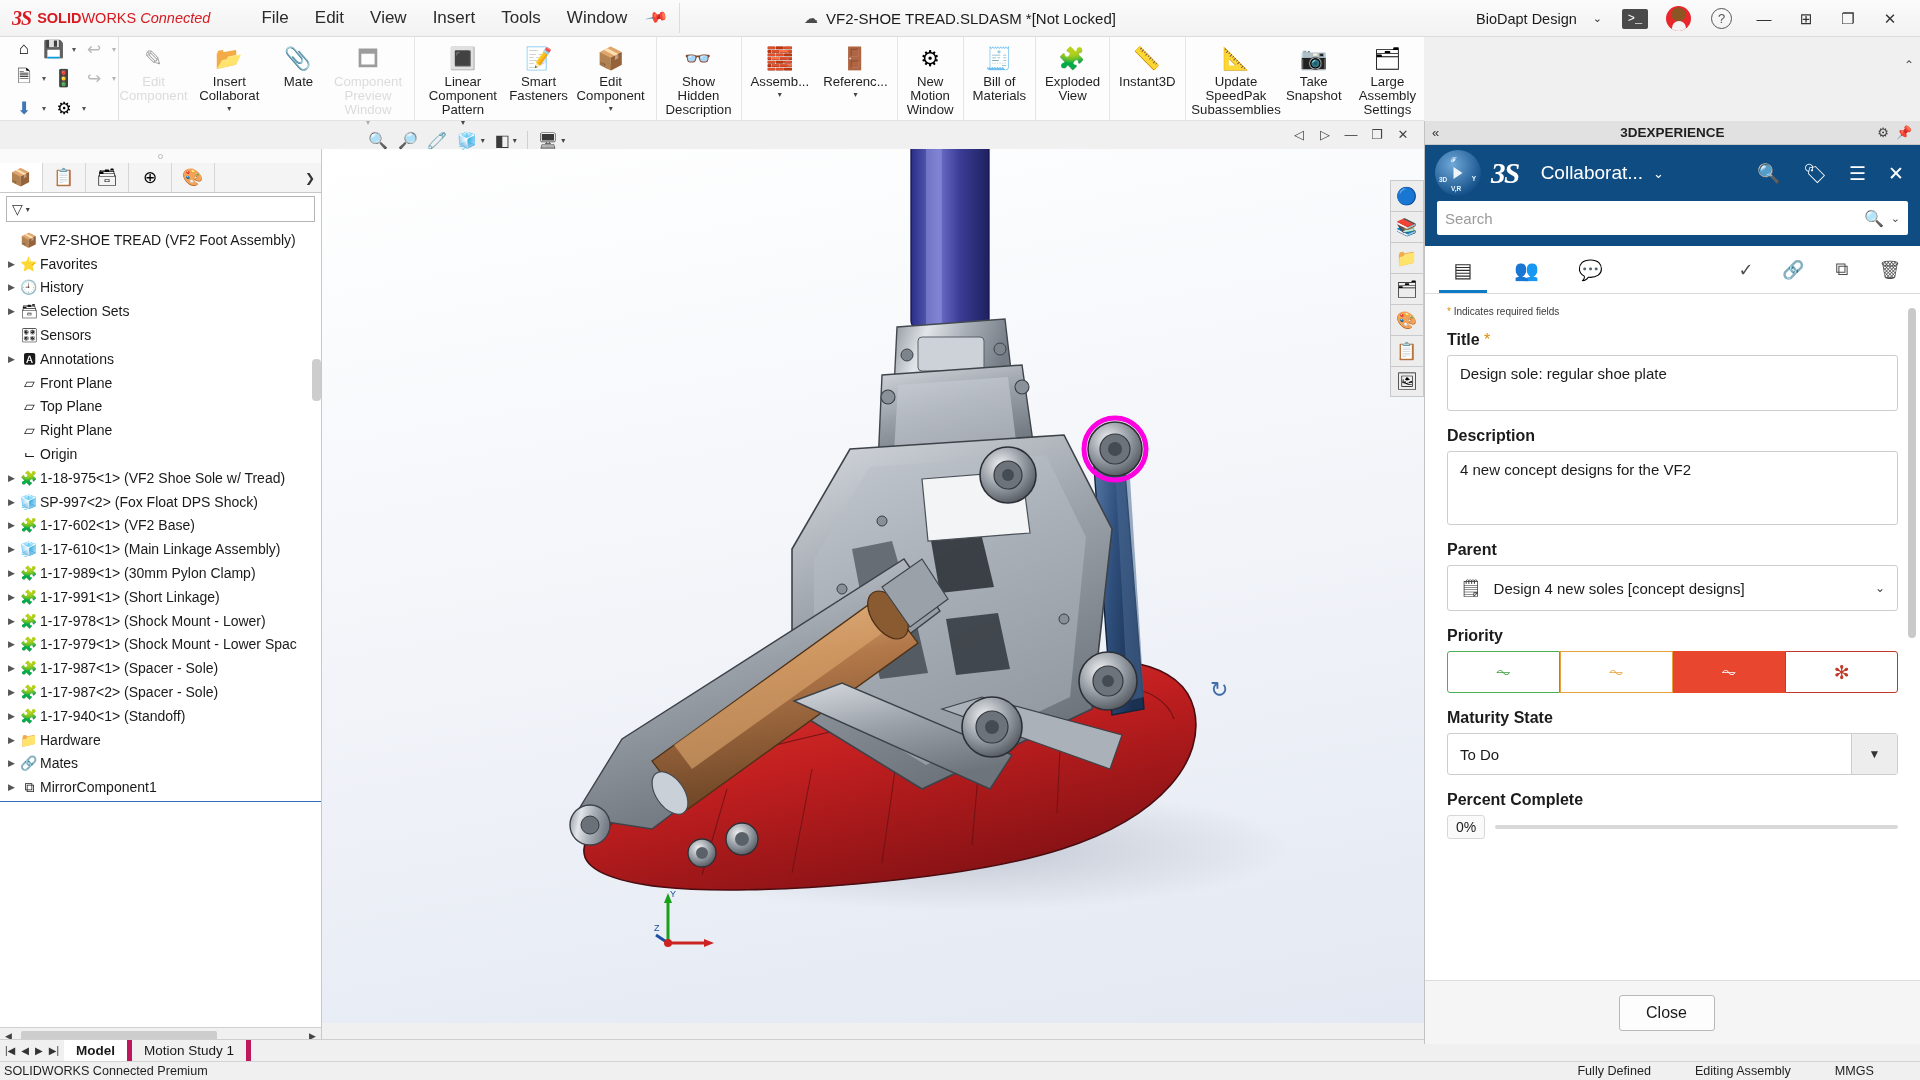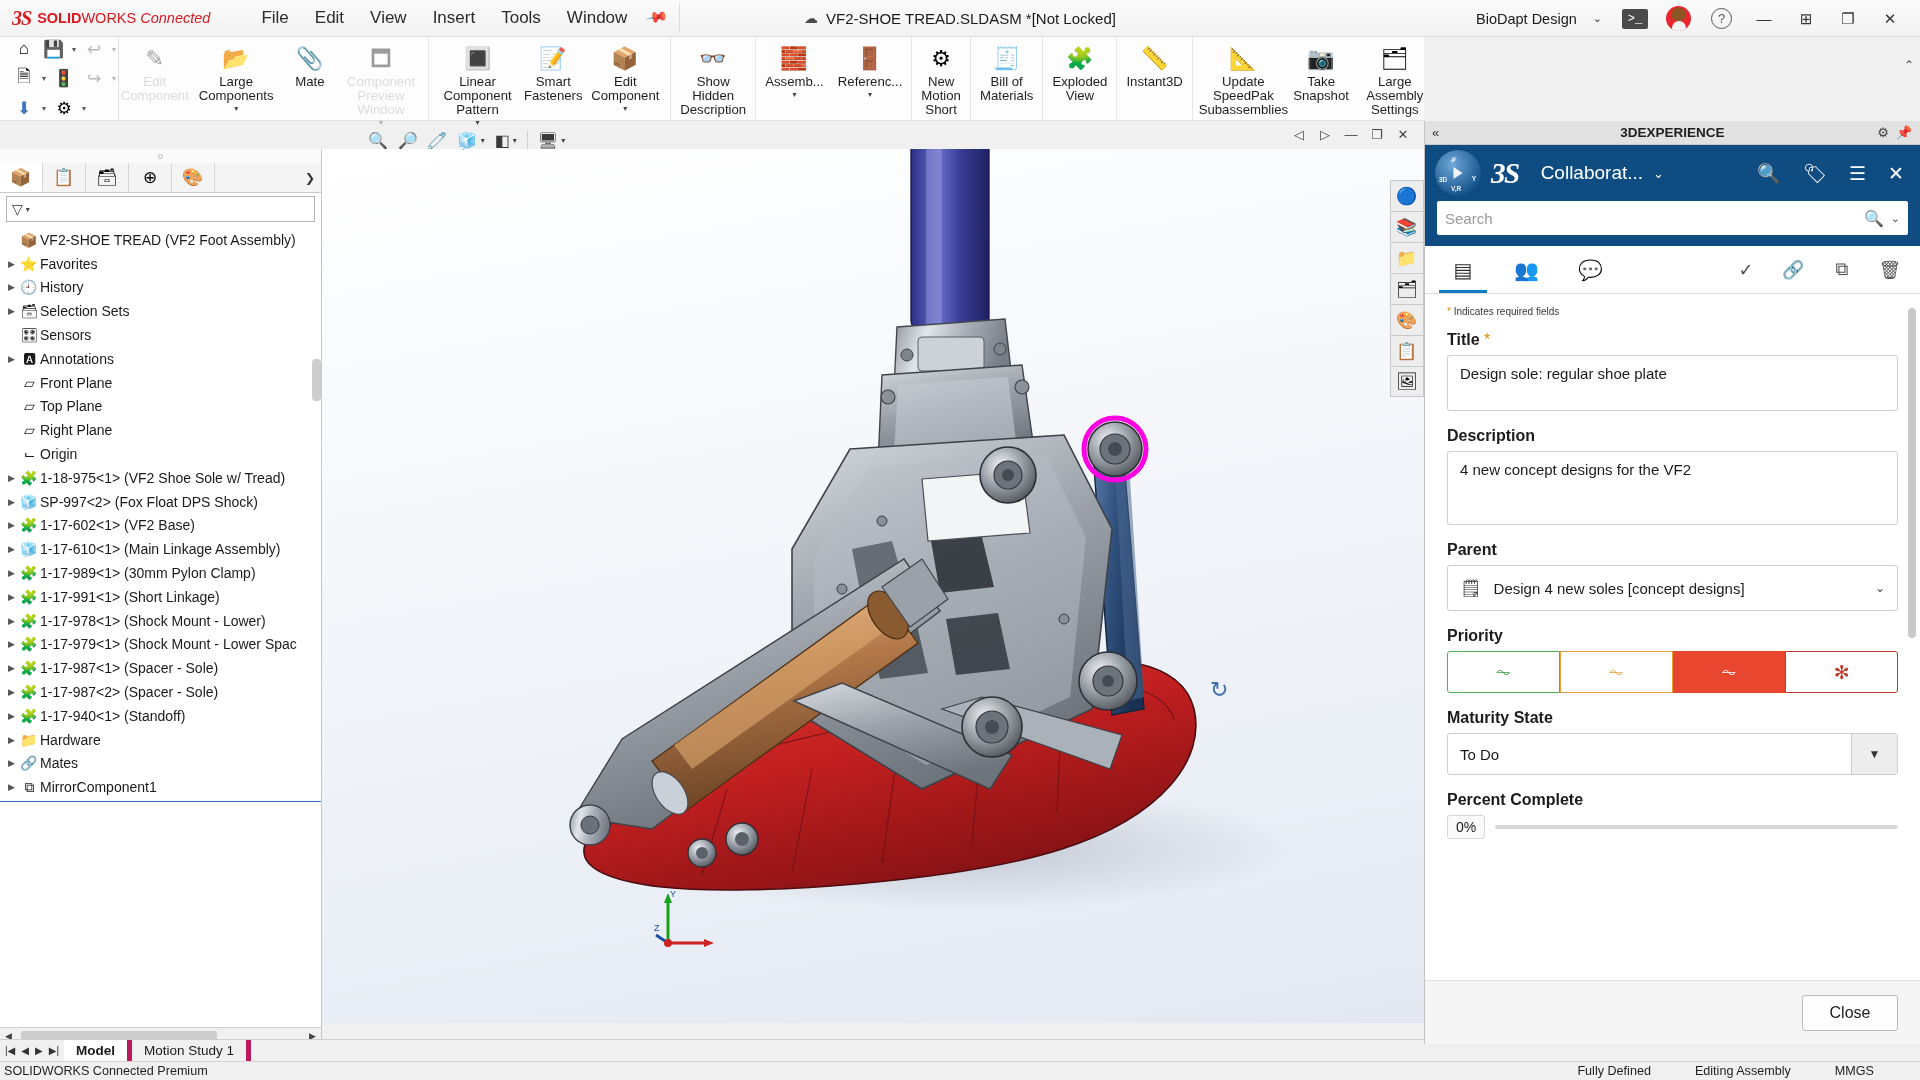--- a/index.html
+++ b/index.html
@@ -433,7 +433,7 @@
       </div>
       <div class="rib-btn">
         <span class="rib-ico">📂</span>
-        <span class="rib-lbl">Large Components</span>
+        <span class="rib-lbl">Insert Collaborat</span>
         <span class="rib-caret">▾</span>
       </div>
       <div class="rib-btn">

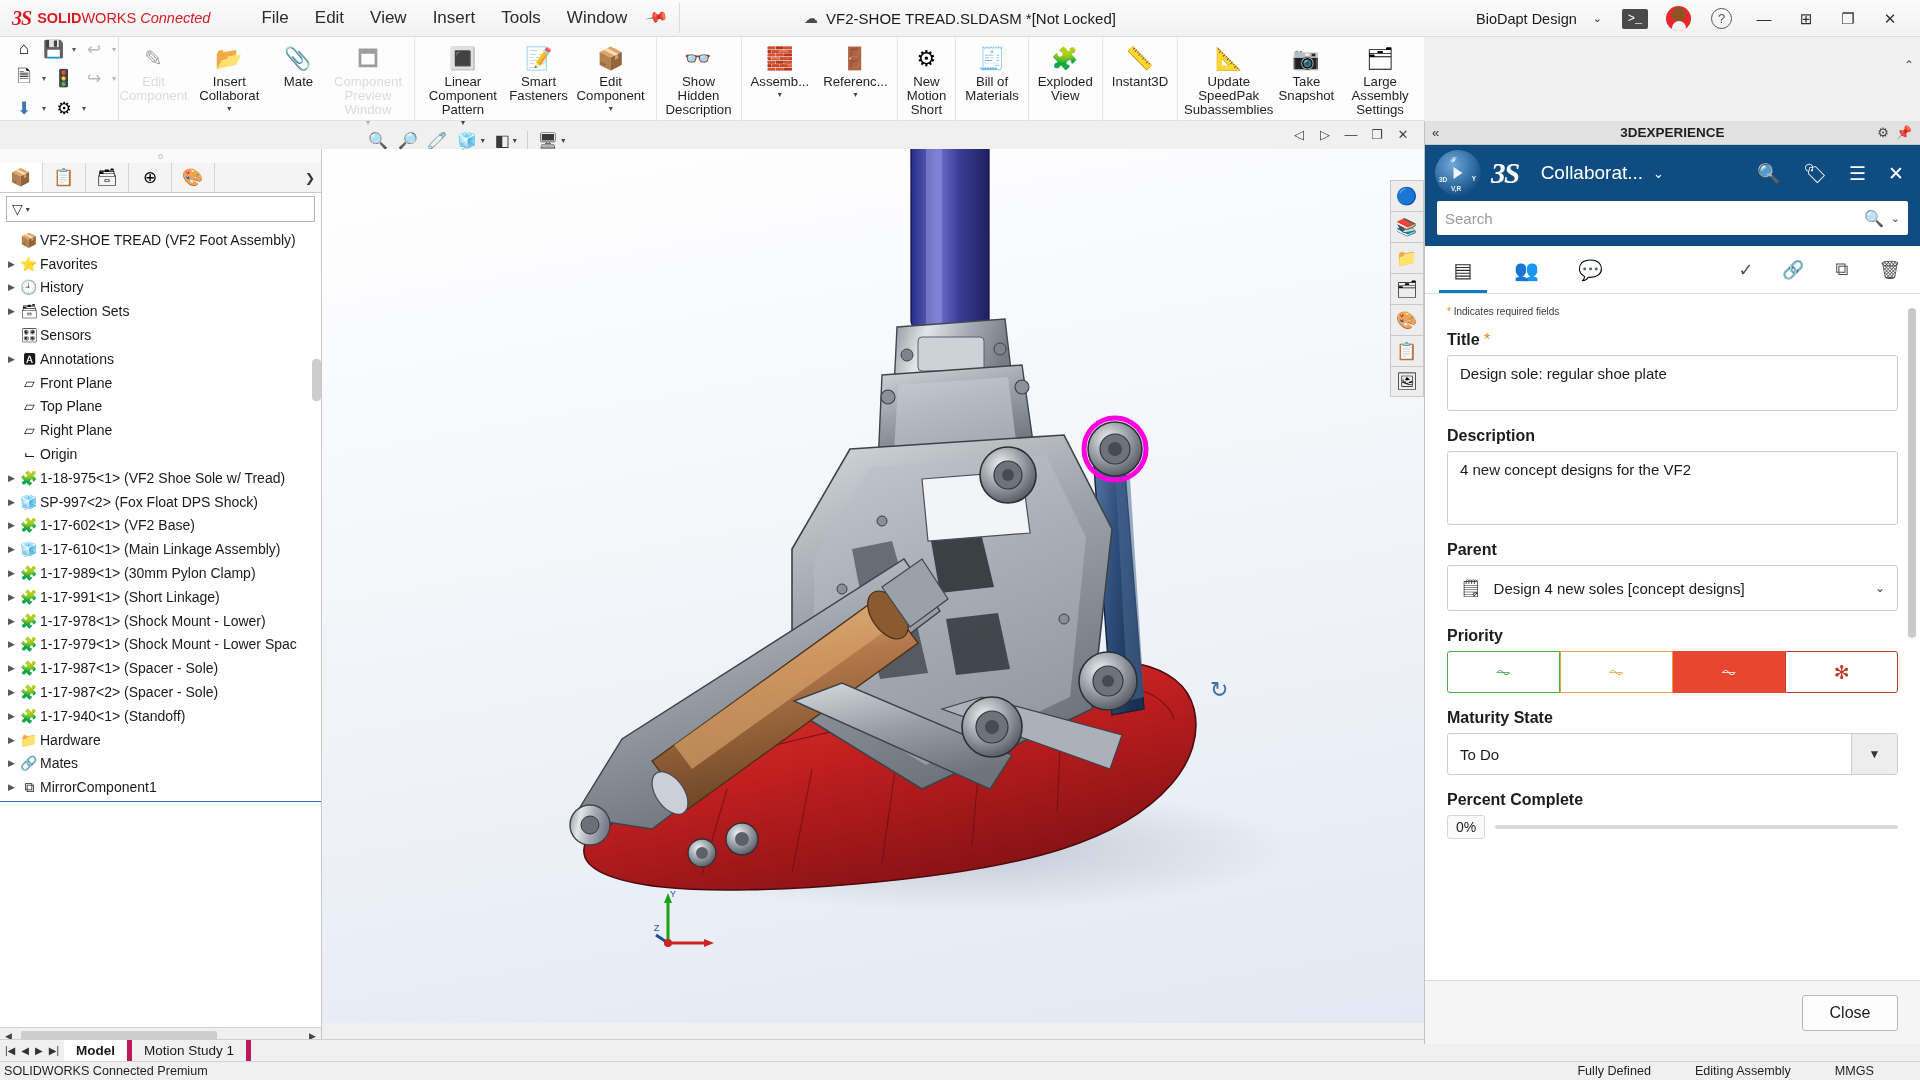--- a/index.html
+++ b/index.html
@@ -491,7 +491,7 @@
       <div class="rib-btn">
         <span class="rib-ico">⚙</span>
         <span class="rib-lbl" style="white-space:pre-line;">New Motion
-Short</span>
+Window</span>
       </div>
     </div>
 

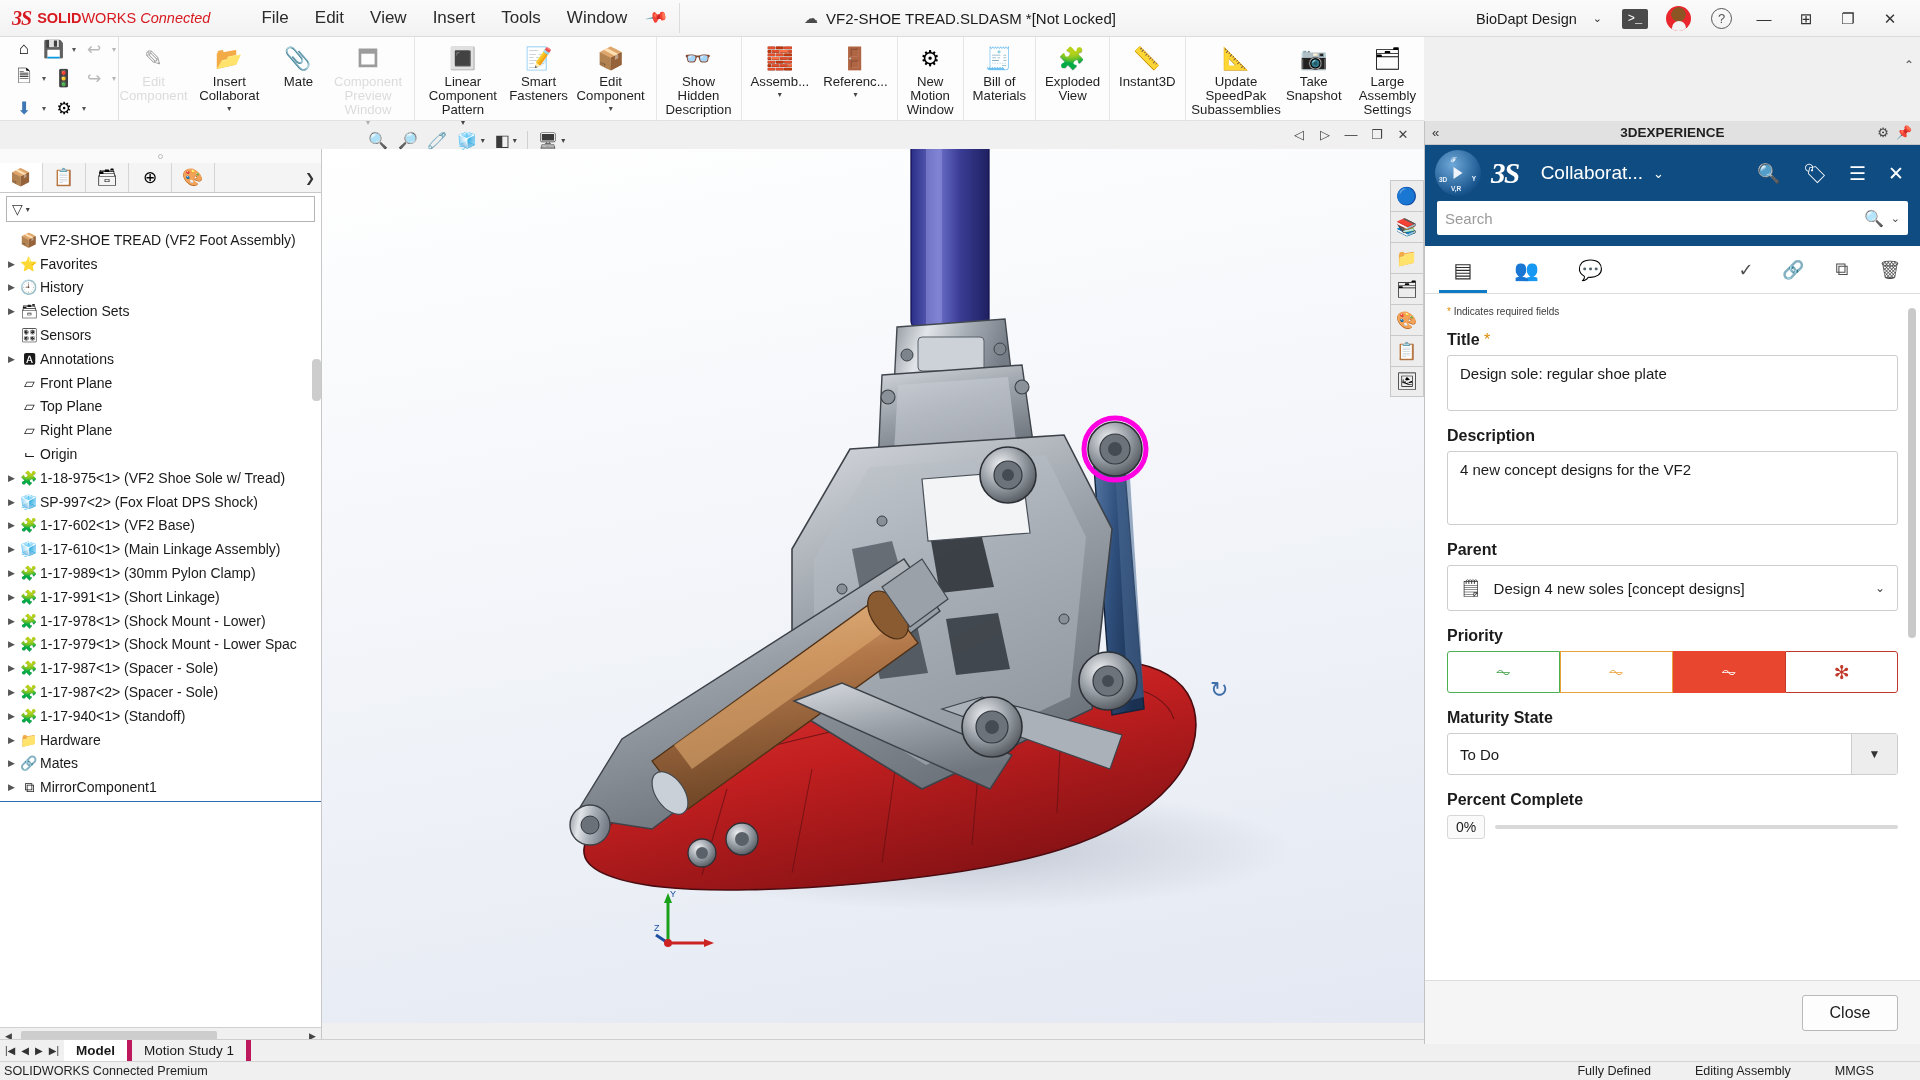--- a/index.html
+++ b/index.html
@@ -345,7 +345,7 @@
   }
   .x3d-footer {
     height: 64px; border-top: 1px solid #dcdcdc; background: #f5f5f5;
-    display: flex; align-items: center; justify-content: flex-end; padding-right: 22px;
+    display: flex; align-items: center; justify-content: center; padding-right: 12px;
   }
   .btn-close {
     min-width: 96px; height: 36px; border: 1px solid #b9b9b9; border-radius: 3px;

